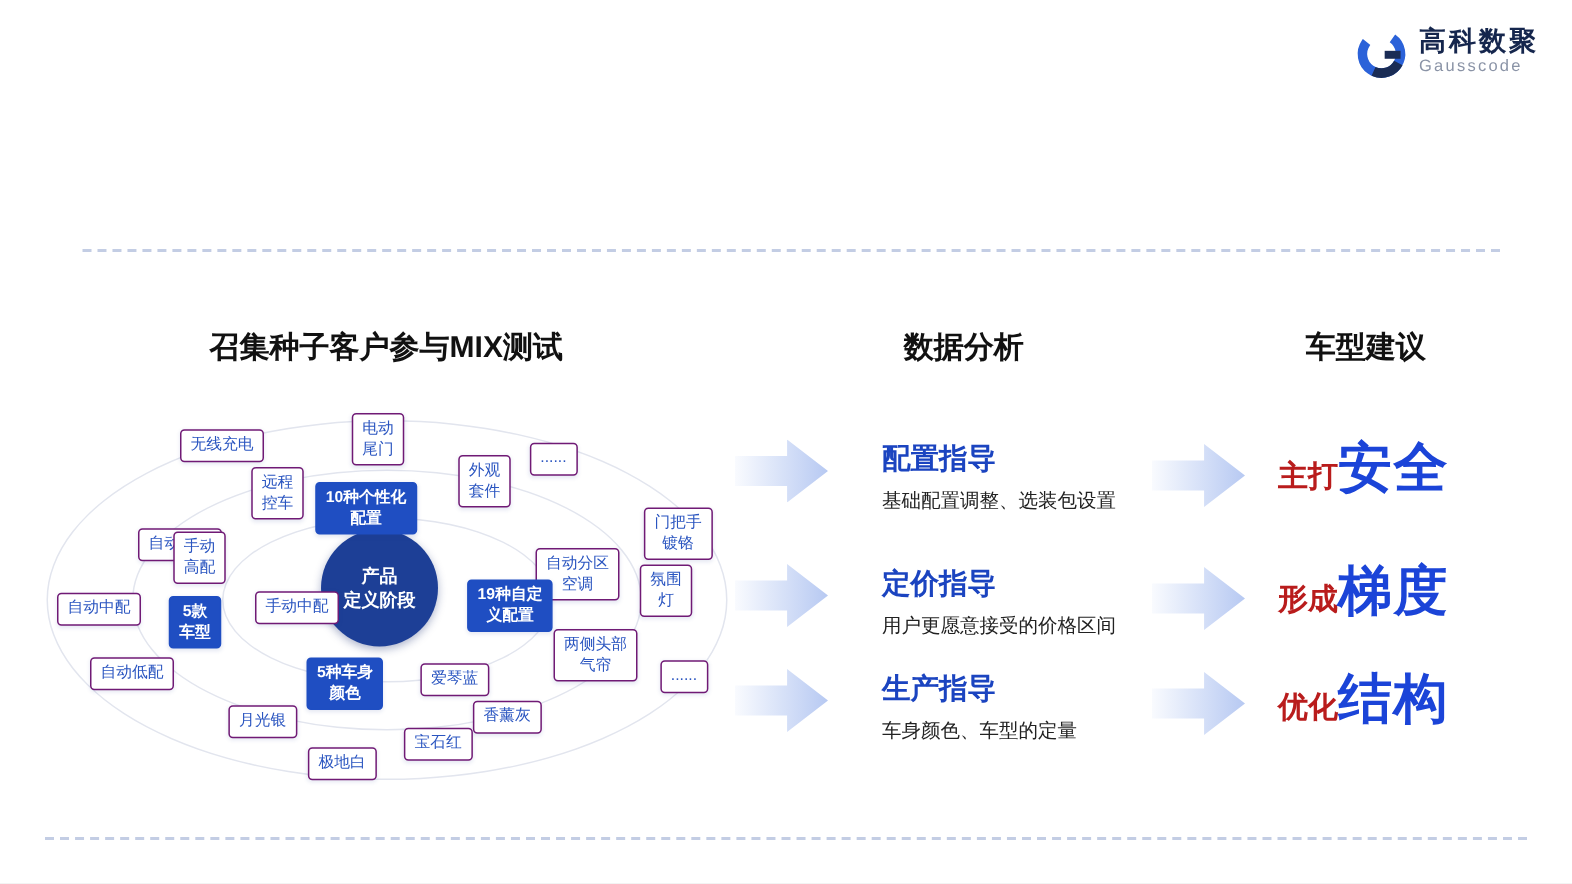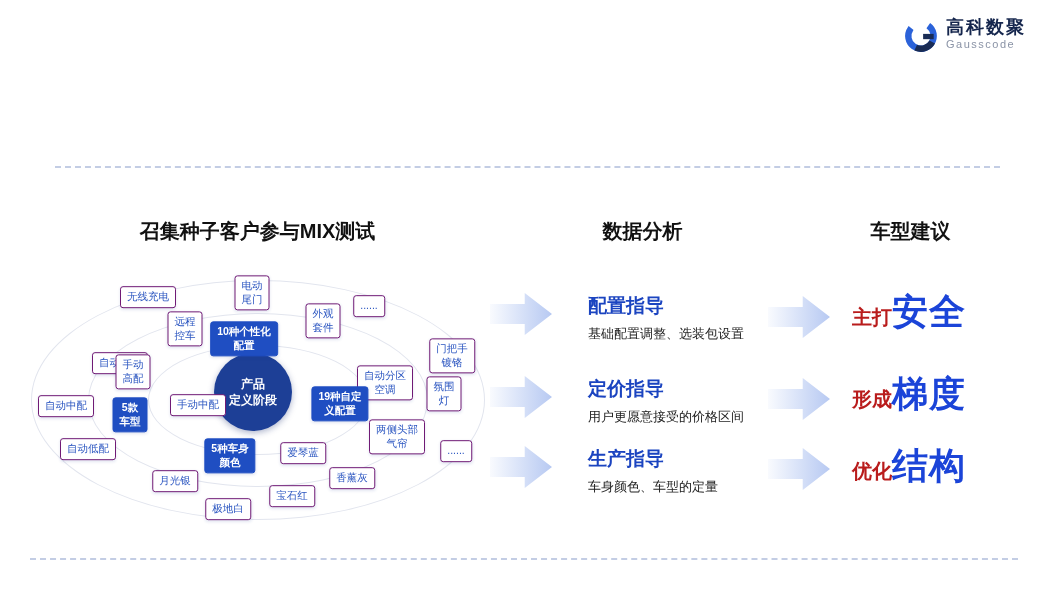--- a/index.html
+++ b/index.html
@@ -133,7 +133,7 @@
       <div class="node plain" style="left: 436px; top: 189px;">......</div>
       <div class="node cat" style="left: 210px; top: 194px;">5种车身
 颜色</div>
-      <div class="node plain" style="left: 332px; top: 216px; font-family: Liberation Serif, serif;">香薰灰</div>
+      <div class="node plain" style="left: 318px; top: 216px; font-family: Liberation Serif, serif;">香薰灰</div>
       <div class="node plain" style="left: 155px; top: 219px;">月光银</div>
       <div class="node plain" style="left: 272px; top: 234px;">宝石红</div>
       <div class="node plain" style="left: 208px; top: 247px;">极地白</div>

